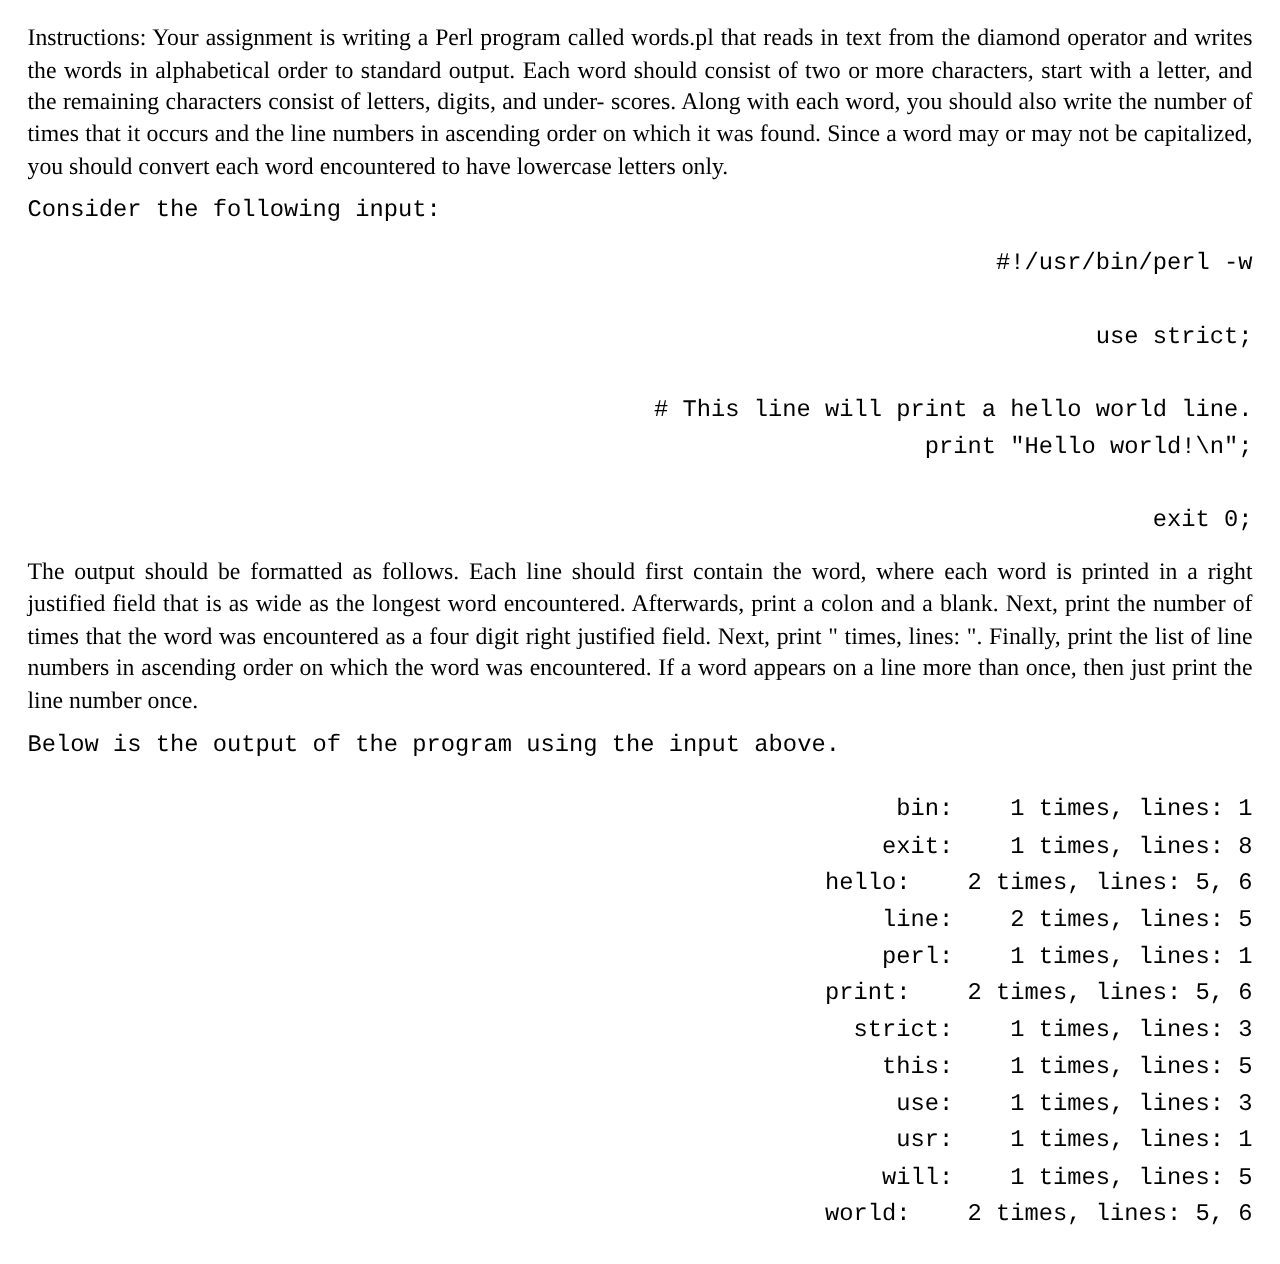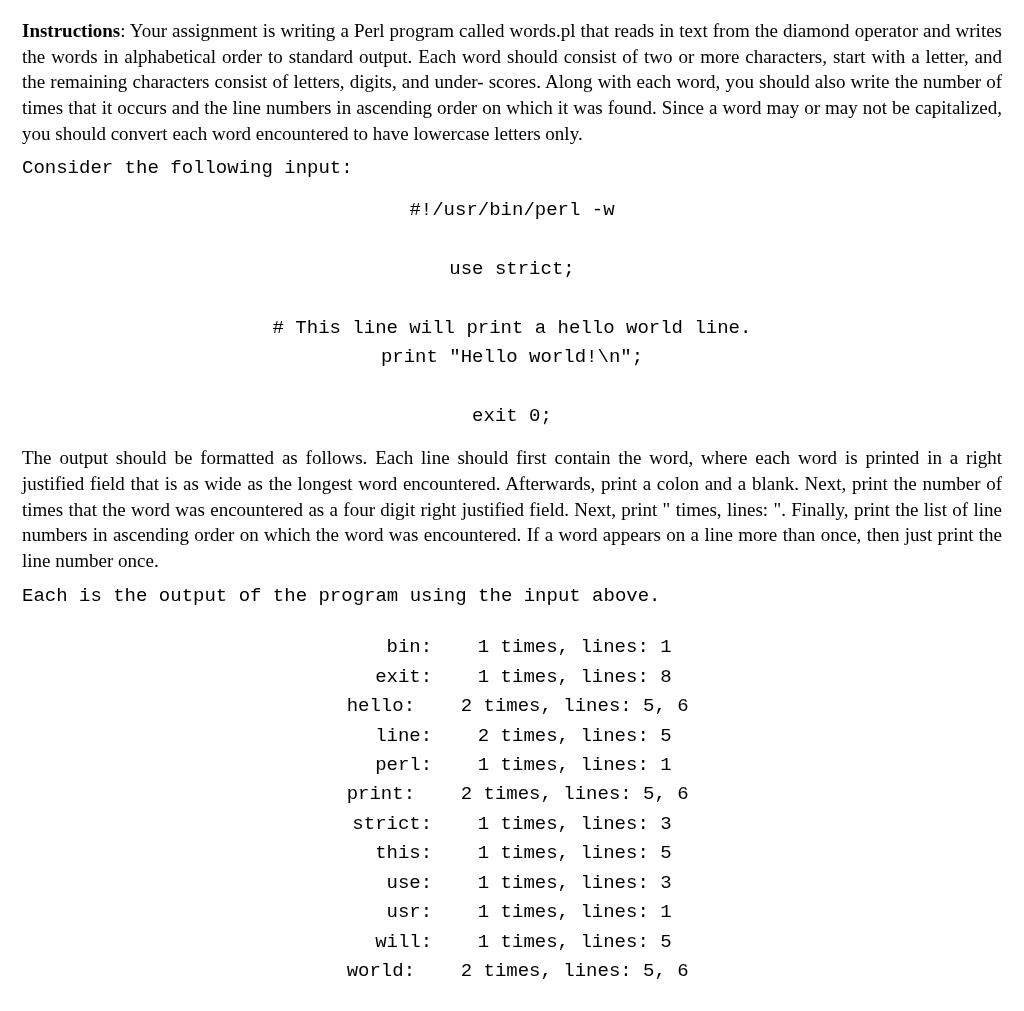--- a/index.html
+++ b/index.html
@@ -22,7 +22,7 @@
     margin: 0 0 14px 0;
     font-family: Liberation Mono, monospace;
   }
-  .bold { font-weight: bold; }
+  .bold { font-weight: normal; }
   .ital { }
   .code {
     font-family: "Courier New", Courier, monospace;

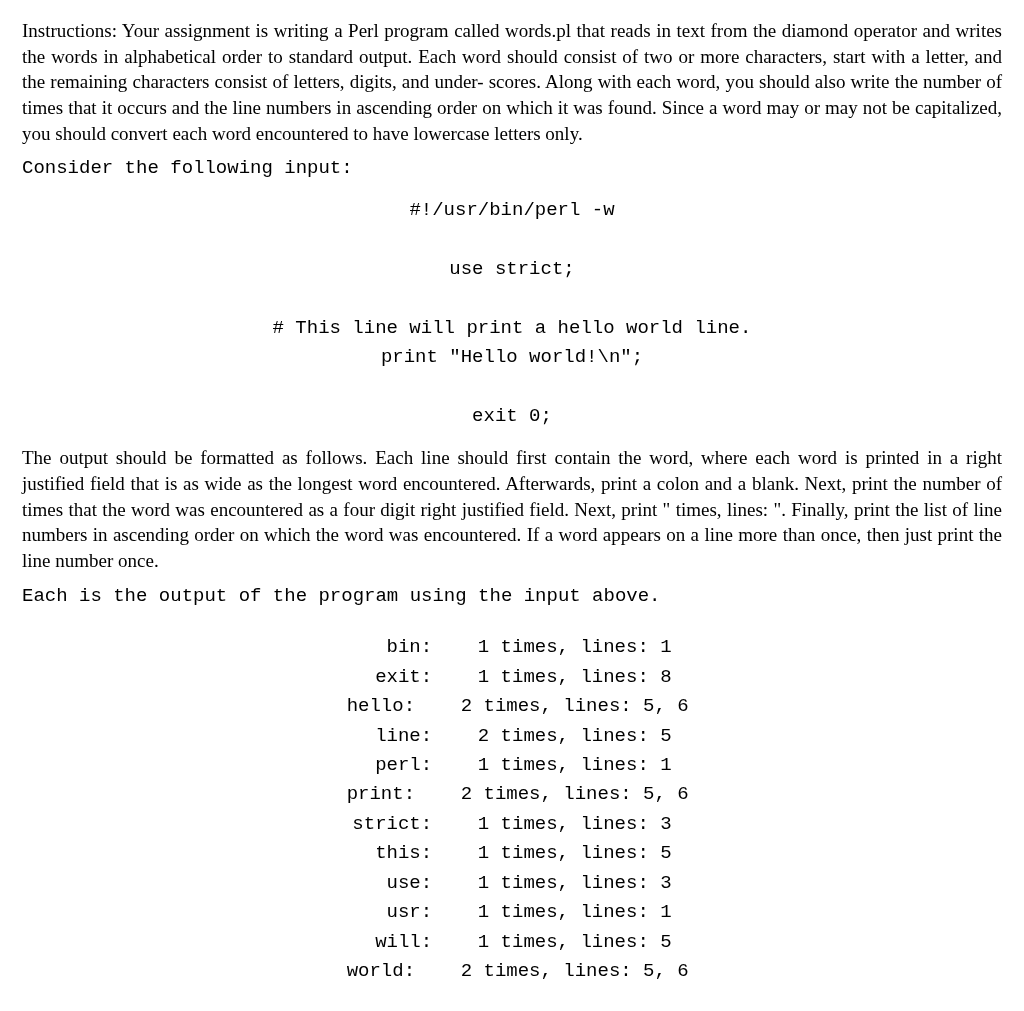--- a/index.html
+++ b/index.html
@@ -30,7 +30,7 @@
     white-space: pre;
     margin: 0 0 4px 0;
     line-height: 1.55;
-    text-align: center;
+    text-align: right;
   }
   .code-block { margin: 14px 0 14px 0; }
   .output-block { margin: 24px 0 0 0; }

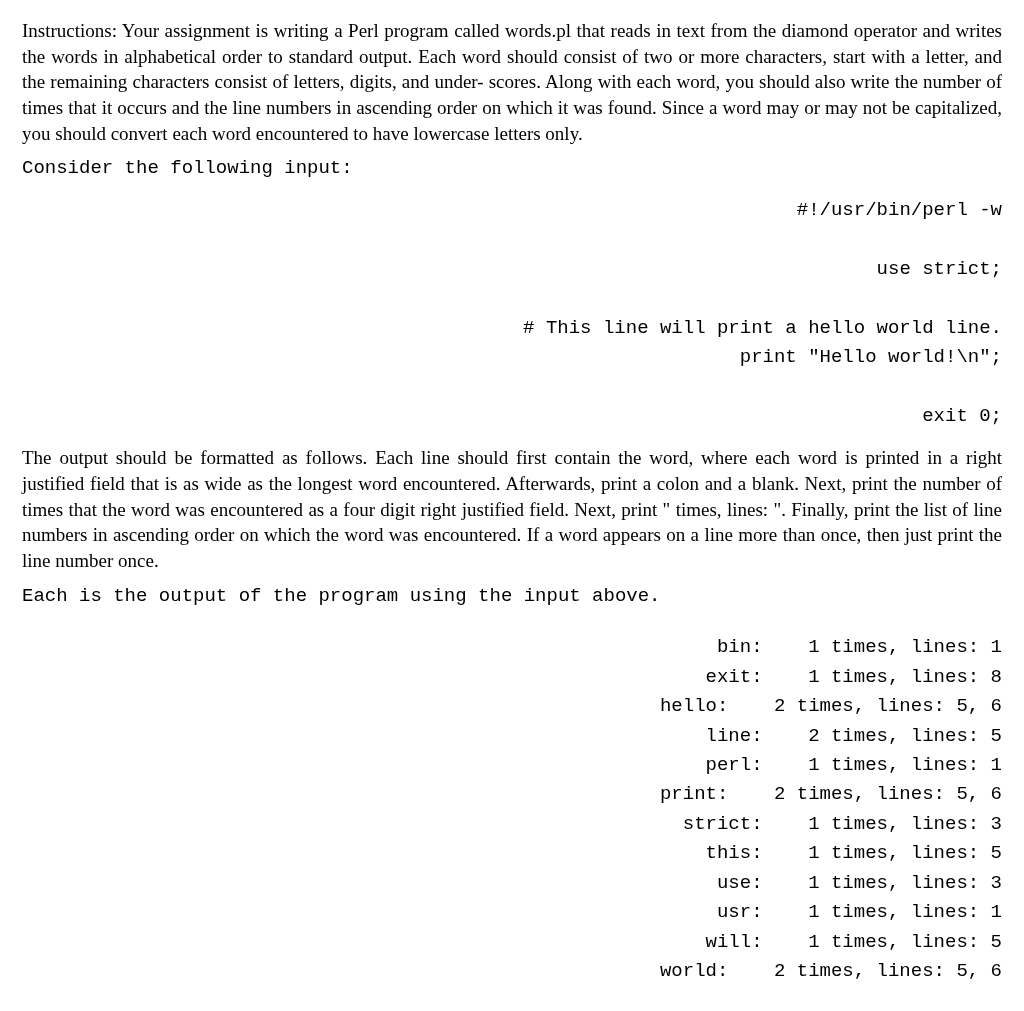--- a/index.html
+++ b/index.html
@@ -57,7 +57,7 @@
 
 <p class="para">The output should be formatted as follows. Each line should first contain the word, where each word is printed in a right justified field that is as wide as the longest word encountered. Afterwards, print a colon and a blank. Next, print the number of times that the word was encountered as a four digit right justified field. Next, print " times, lines: ". Finally, print the list of line numbers in ascending order on which the word was encountered. If a word appears on a line more than once, then just print the line number once.</p>
 
-<p class="para-left">Each is the output of the program using the input above.</p>
+<p class="para-left">Below is the output of the program using the input above.</p>
 
 <div class="output-block">
   <pre class="code">   bin:    1 times, lines: 1

